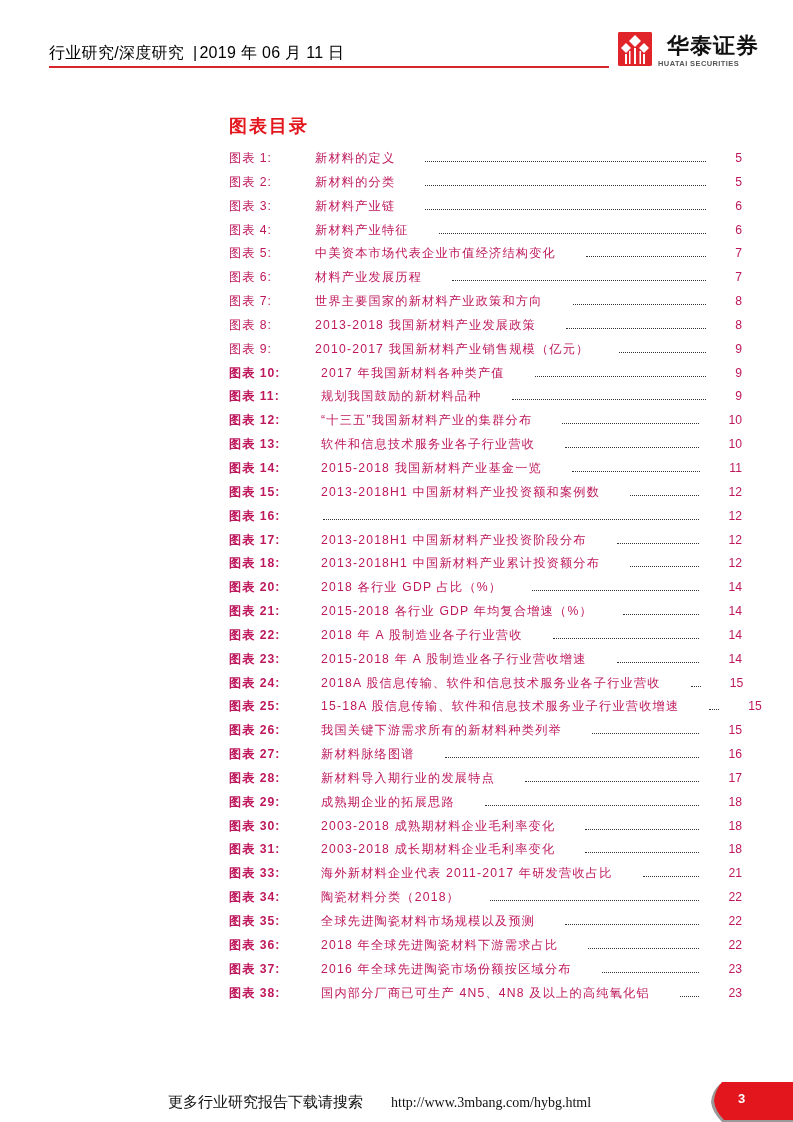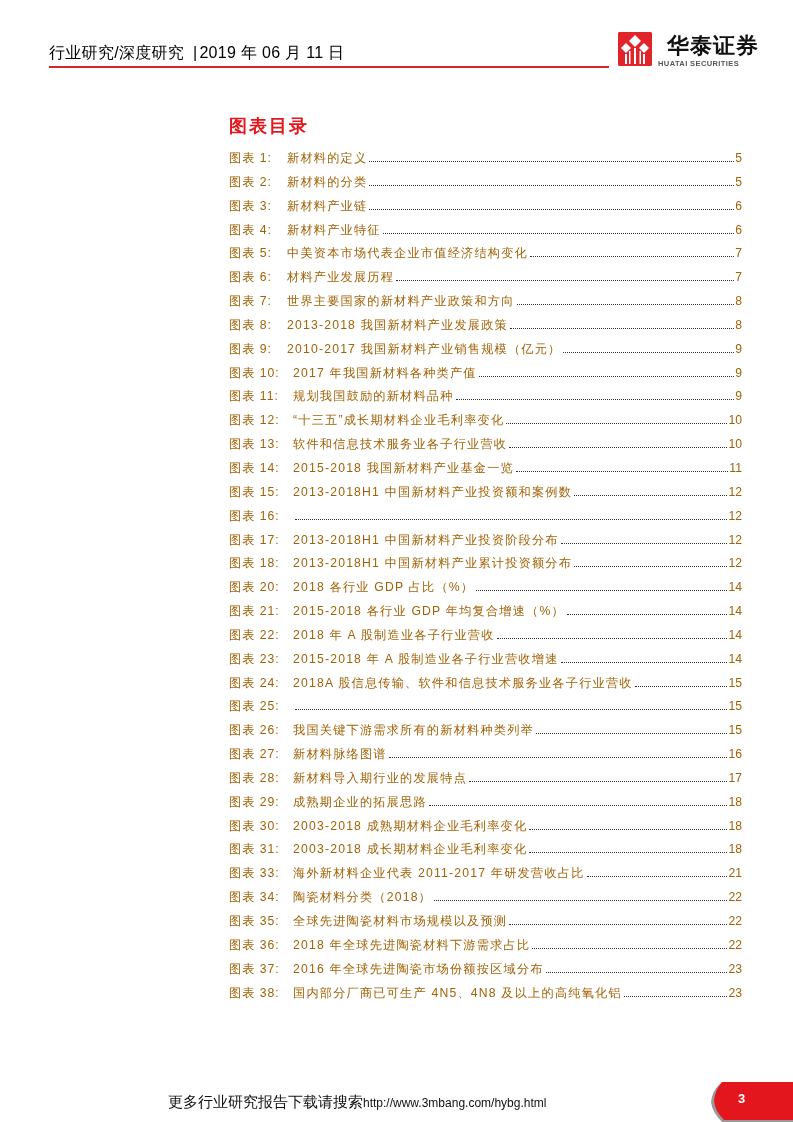--- a/index.html
+++ b/index.html
@@ -16,7 +16,7 @@
     .toc-title { position:absolute; left:229px; top:114px; font-size:18px; font-weight:bold; color:#e3161d;
                  letter-spacing:2px; font-family: "DejaVu Sans", sans-serif; }
     .toc { position:absolute; left:229px; top:150px; width:513px; }
-    .toc-row { display:flex; align-items:baseline; height:23.85px; font-size:12.2px; color:#a16207; white-space:nowrap; }
+    .toc-row { display:flex; align-items:baseline; height:23.85px; font-size:12.2px; color:#be185d; white-space:nowrap;gap:28px; }
     .toc-label { width:58px; flex:0 0 58px; letter-spacing:1px; }
     .toc-row.wide .toc-label { width:64px; flex:0 0 64px; }
     .toc-text { flex:0 0 auto; letter-spacing:1.2px; }

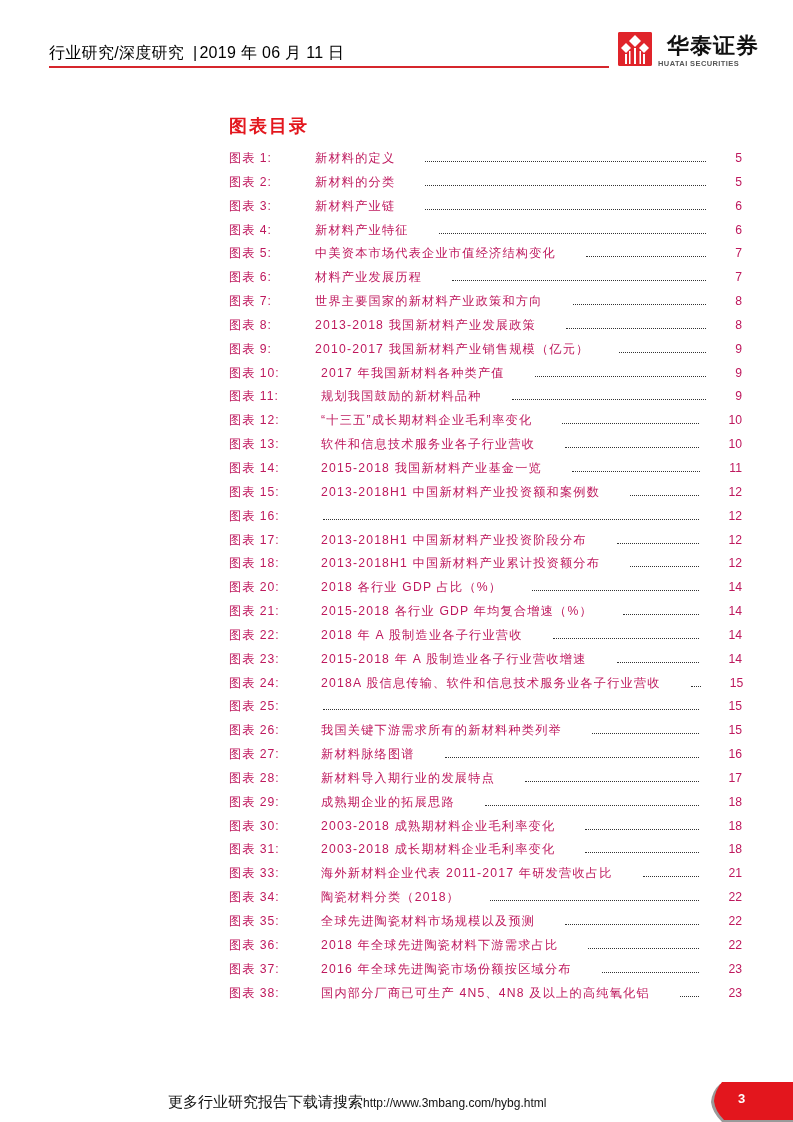--- a/index.html
+++ b/index.html
@@ -18,7 +18,7 @@
     .toc { position:absolute; left:229px; top:150px; width:513px; }
     .toc-row { display:flex; align-items:baseline; height:23.85px; font-size:12.2px; color:#be185d; white-space:nowrap;gap:28px; }
     .toc-label { width:58px; flex:0 0 58px; letter-spacing:1px; }
-    .toc-row.wide .toc-label { width:64px; flex:0 0 64px; }
+    .toc-row.wide .toc-label { width:64px; flex:0 0 64px;font-weight:bold; }
     .toc-text { flex:0 0 auto; letter-spacing:1.2px; }
     .toc-dots { flex:1 1 auto; border-bottom:1px dotted #333; margin:0 1px 3px 2px; min-width:10px; }
     .toc-page { flex:0 0 auto; text-align:right; }

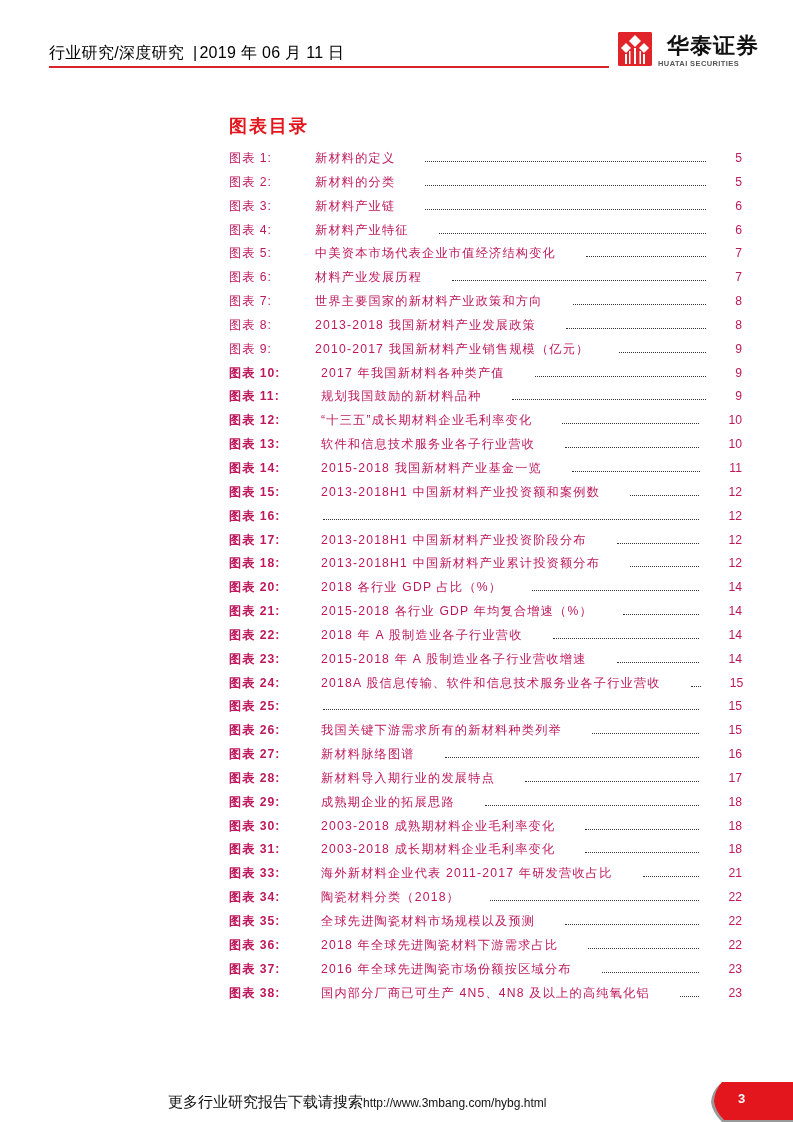--- a/index.html
+++ b/index.html
@@ -126,7 +126,7 @@
     </div>
     <div class="toc-row wide">
       <span class="toc-label">图表 12:</span>
-      <span class="toc-text">“十三五”成长期材料企业毛利率变化</span>
+      <span class="toc-text">“十三五”我国新材料产业的集群分布</span>
       <span class="toc-dots"></span>
       <span class="toc-page">10</span>
     </div>

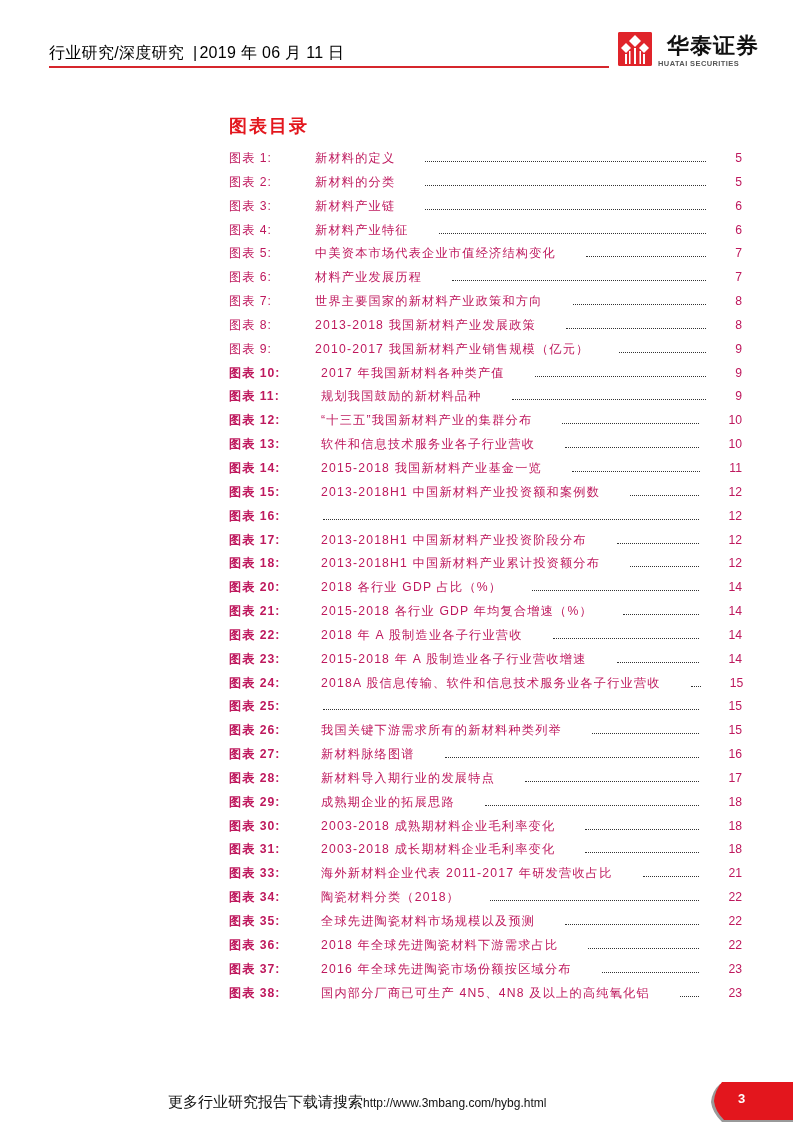--- a/index.html
+++ b/index.html
@@ -197,6 +197,7 @@
     </div>
     <div class="toc-row wide">
       <span class="toc-label">图表 25:</span>
+      <span class="toc-text">15-18A 股信息传输、软件和信息技术服务业子行业营收增速</span>
       <span class="toc-dots"></span>
       <span class="toc-page">15</span>
     </div>

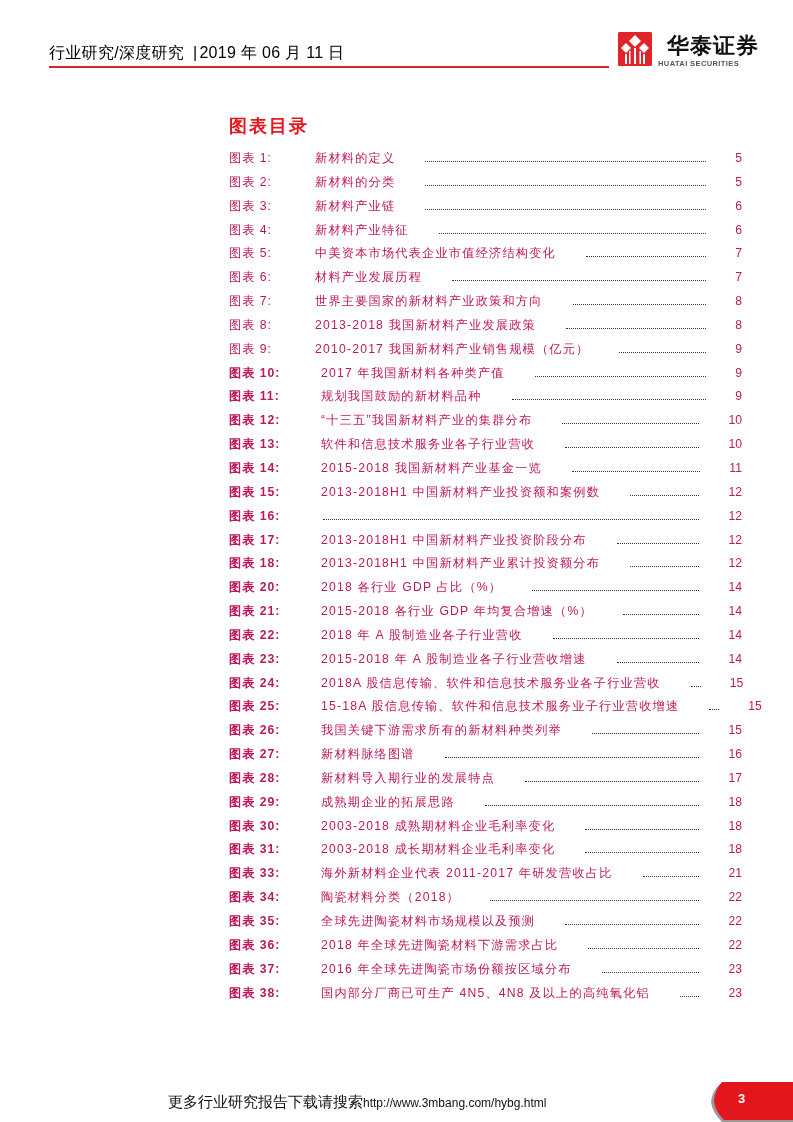--- a/index.html
+++ b/index.html
@@ -23,7 +23,7 @@
     .toc-dots { flex:1 1 auto; border-bottom:1px dotted #333; margin:0 1px 3px 2px; min-width:10px; }
     .toc-page { flex:0 0 auto; text-align:right; }
     .footer-text { position:absolute; left:168px; top:1093px; font-size:15px; color:#111; white-space:nowrap; }
-    .footer-text .url { font-family: Liberation Sans, sans-serif; font-size:12px; }
+    .footer-text .url { font-family: Liberation Serif, serif; font-size:14px;margin-left:28px; }
     .page-badge { position:absolute; left:708px; top:1082px; width:85px; height:40px; }
     .page-badge svg { position:absolute; left:0; top:0; }
     .page-num { position:absolute; left:30px; top:9px; color:#fff; font-size:13px; font-weight:bold; }

